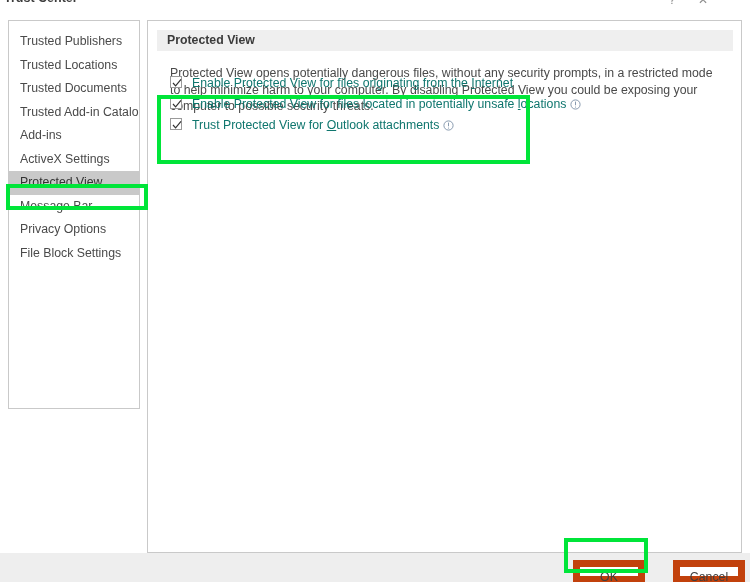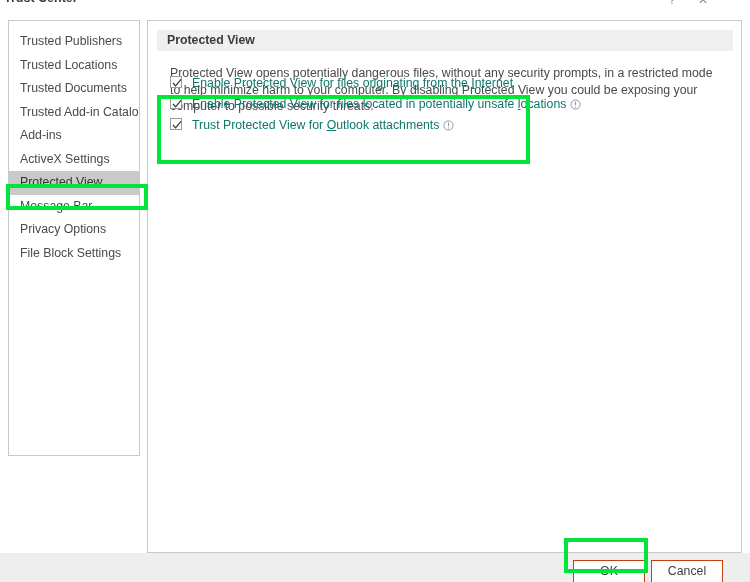--- a/index.html
+++ b/index.html
@@ -62,7 +62,7 @@
     position: absolute;
     left: 8px; top: 9px;
     width: 132px;
-    height: 436px;
+    height: 389px;
     background: #ffffff;
     border: 1px solid #c9c9c9;
     box-sizing: border-box;

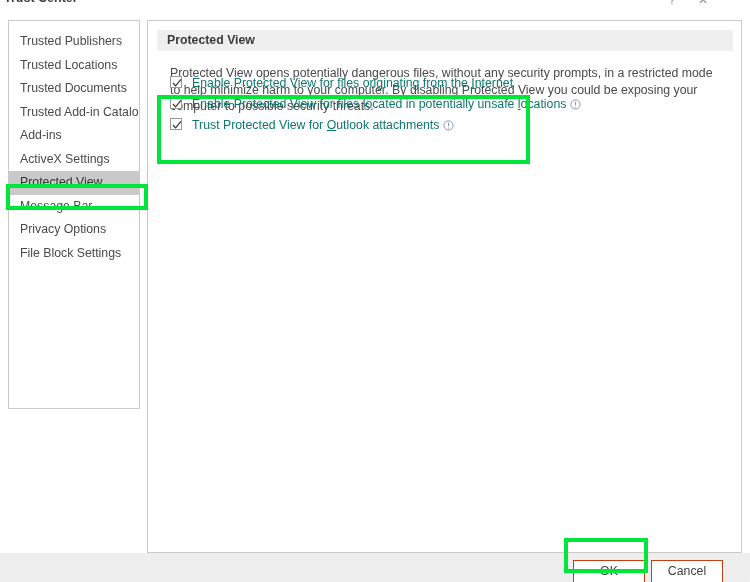--- a/index.html
+++ b/index.html
@@ -164,7 +164,7 @@
     font-size: 12.3px;
     color: #3f3f3f;
     background: #ffffff;
-    border: 1px solid #c2410c;
+    border: 7px solid #c2410c;
     box-sizing: border-box;
     cursor: default;
   }

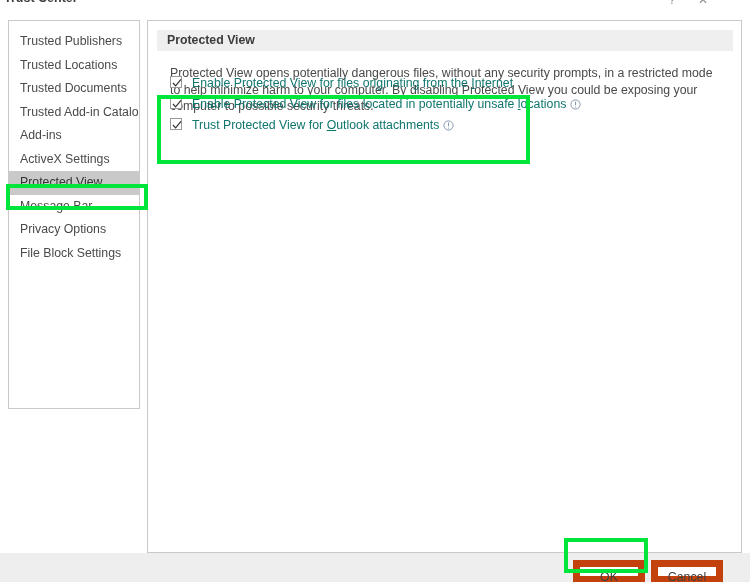--- a/index.html
+++ b/index.html
@@ -169,7 +169,7 @@
     cursor: default;
   }
   #ok-button     { left: 573px; }
-  #cancel-button { left: 651px; }
+  #cancel-button { left: 673px; }
   #resize-grip {
     position: absolute;
     left: 737px; top: 28px;

